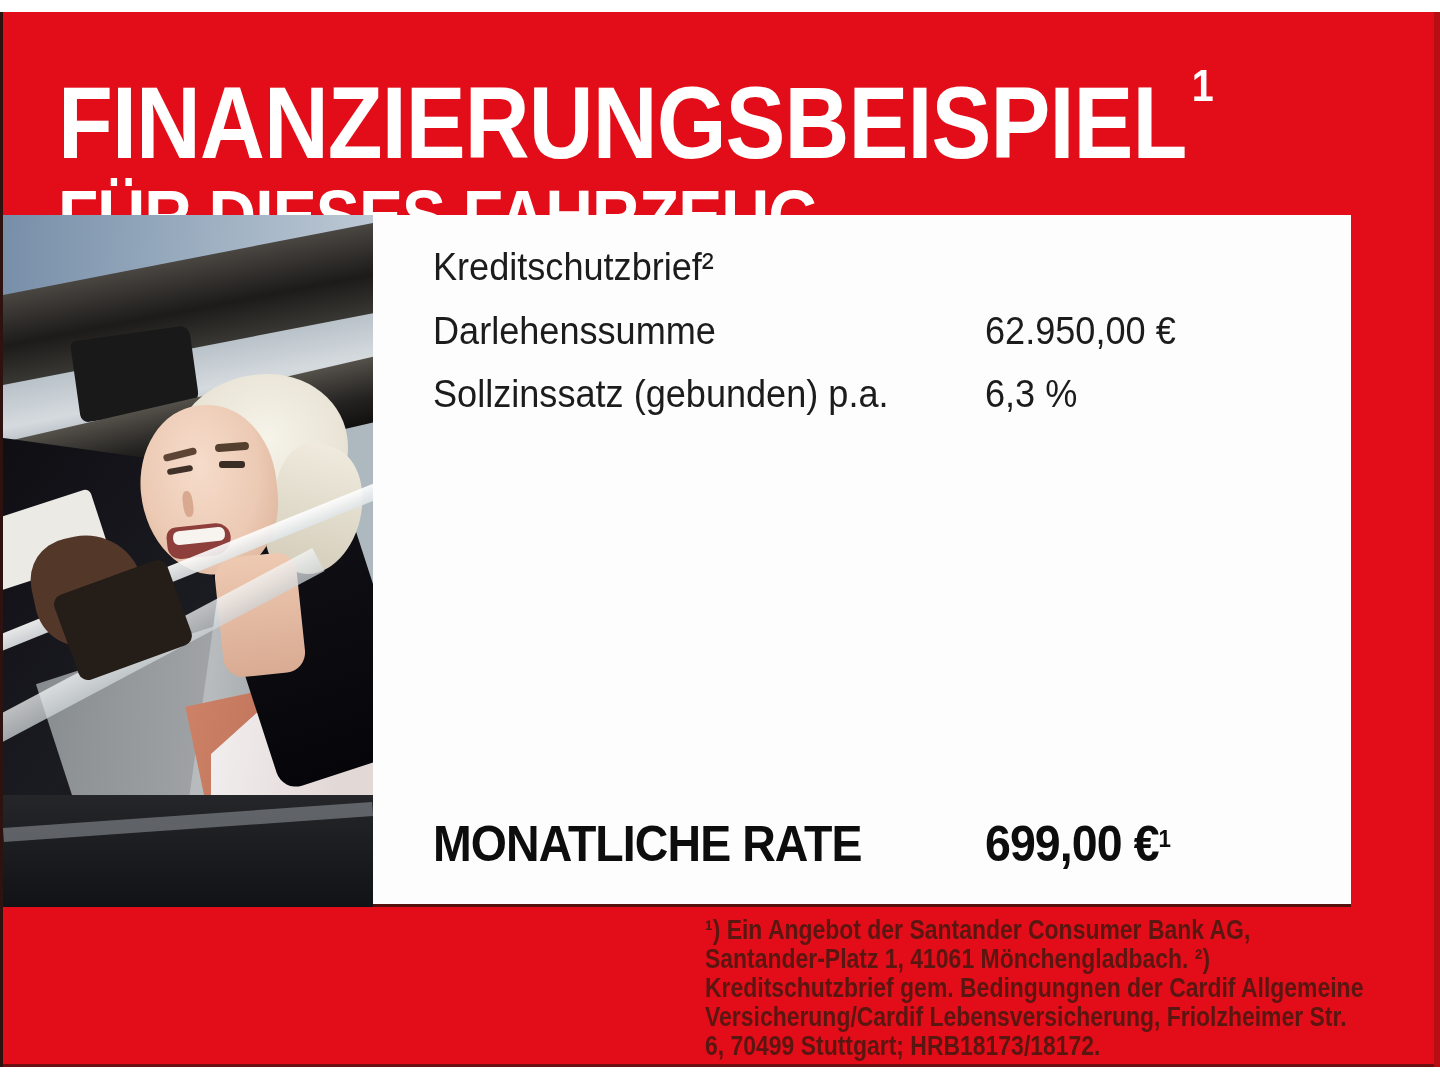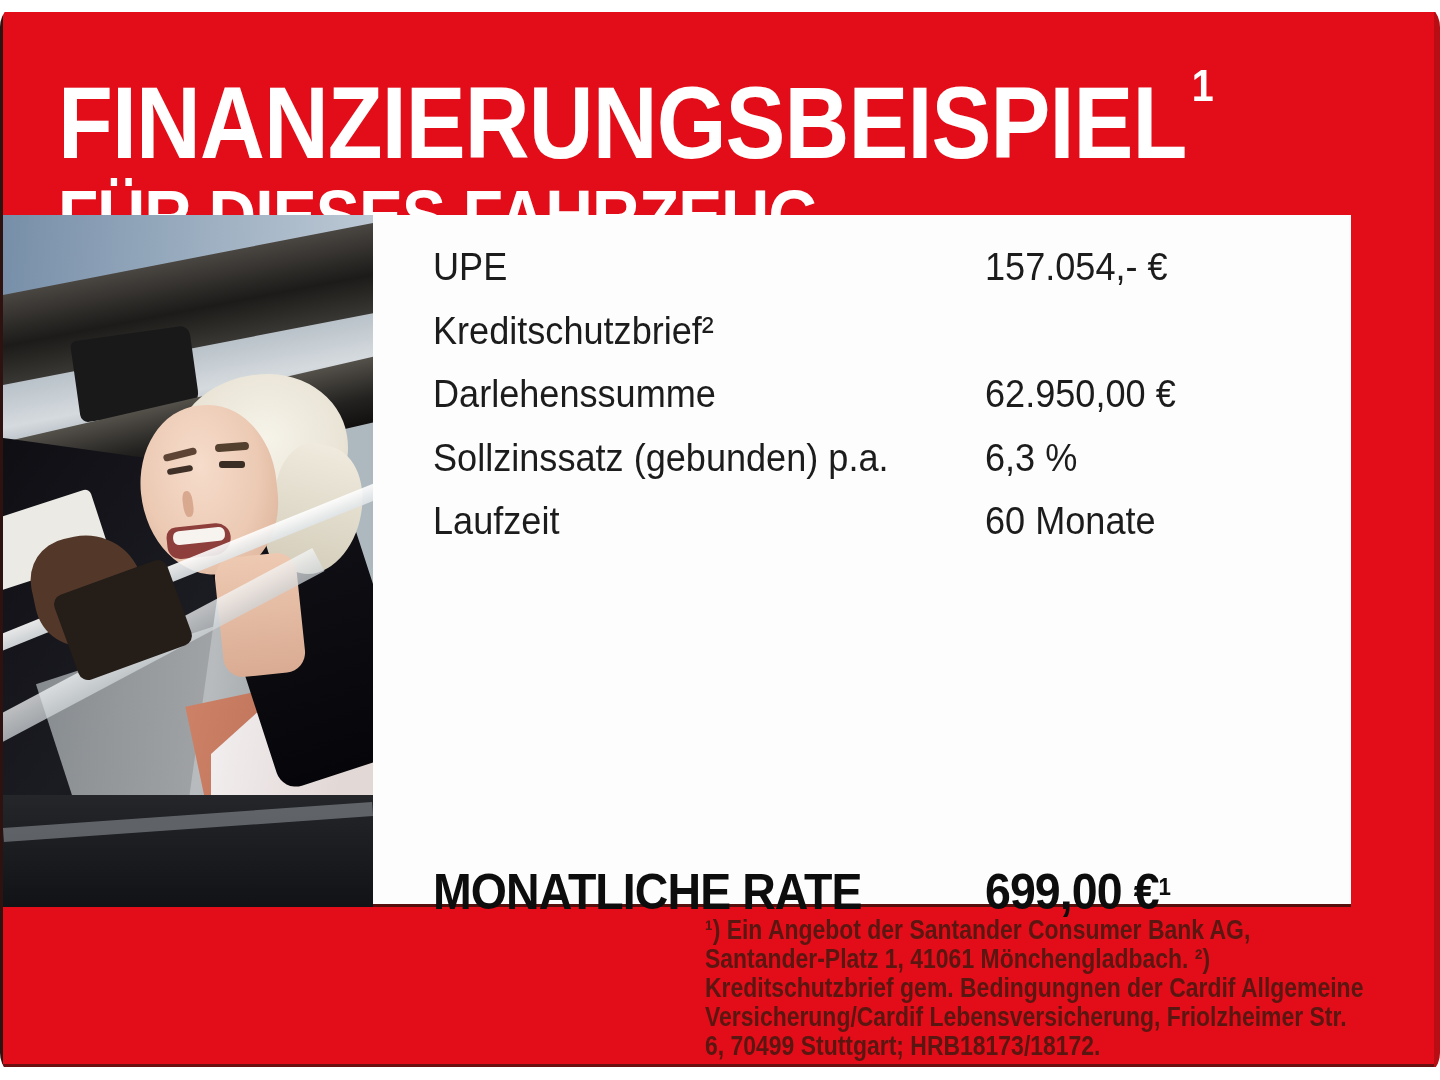--- a/index.html
+++ b/index.html
@@ -5,7 +5,7 @@
   html,body{margin:0;padding:0;background:#ffffff;}
   .stage{
     position:relative;width:1440px;height:1080px;overflow:hidden;
-    background:#ffffff;font-family:"Liberation Sans",sans-serif;border-radius:27px;
+    background:#ffffff;font-family:"Liberation Sans",sans-serif;
   }
   
   .red-board{

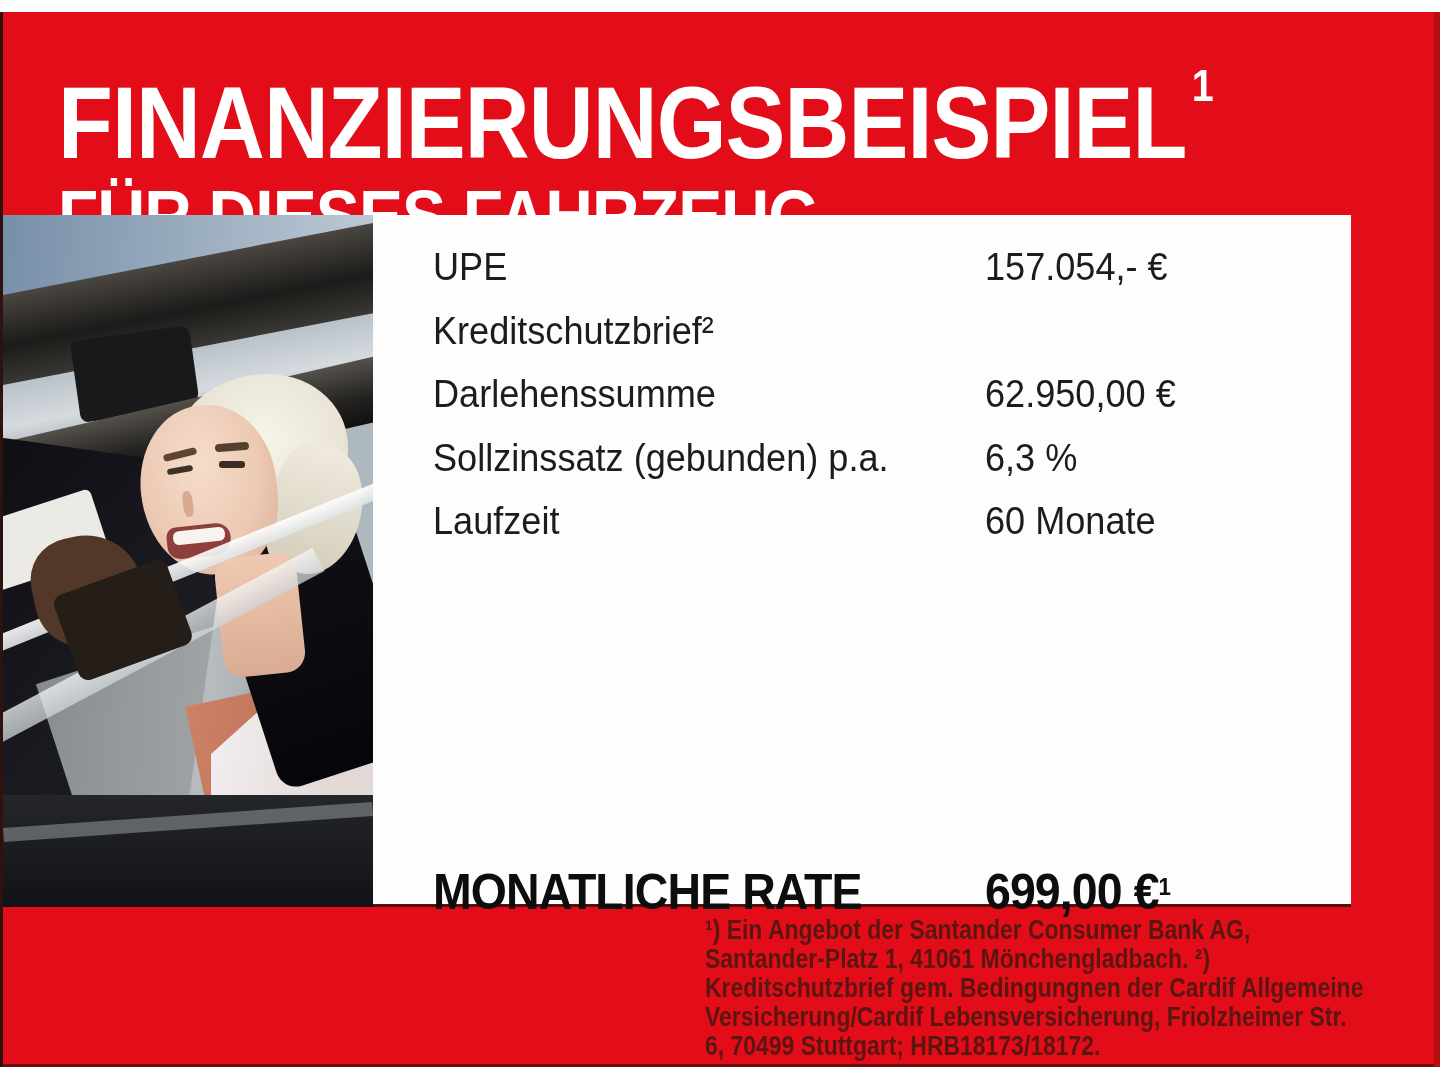--- a/index.html
+++ b/index.html
@@ -143,10 +143,6 @@
   <div class="panel">
     <div class="rows" id="rows">
         <div class="row">
-          <span class="lbl">UPE</span>
-          <span class="val">157.054,- €</span>
-        </div>
-        <div class="row">
           <span class="lbl">Kreditschutzbrief²</span>
           <span class="val"></span>
         </div>

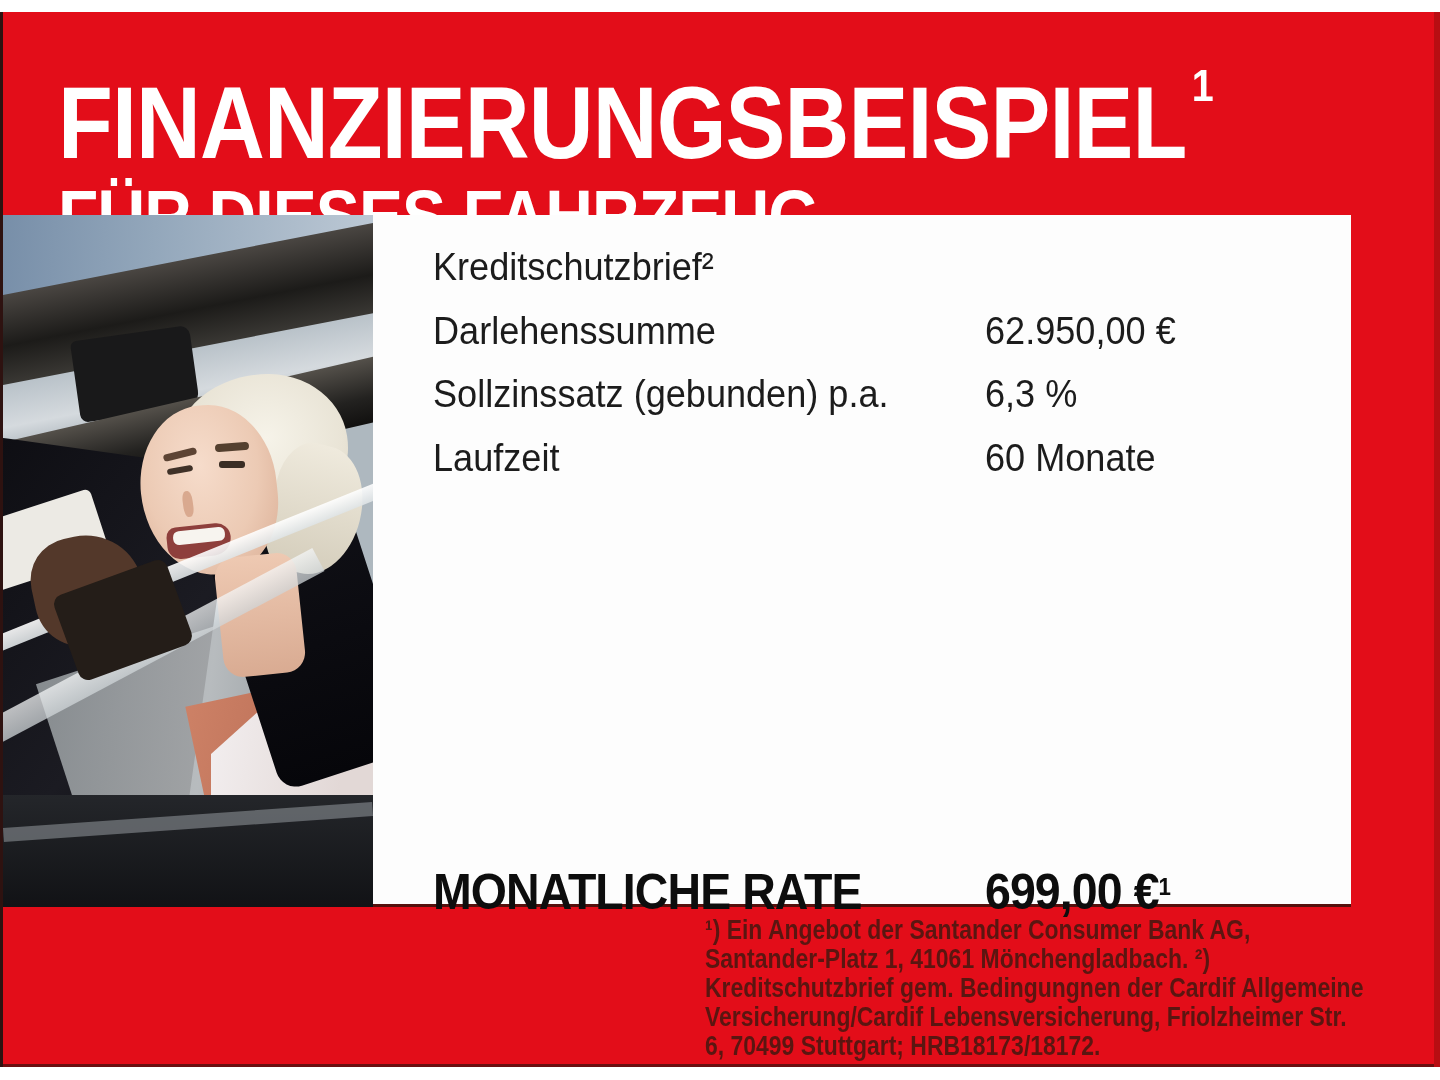--- a/index.html
+++ b/index.html
@@ -154,10 +154,6 @@
           <span class="lbl">Sollzinssatz (gebunden) p.a.</span>
           <span class="val">6,3 %</span>
         </div>
-        <div class="row">
-          <span class="lbl">Laufzeit</span>
-          <span class="val">60 Monate</span>
-        </div>
       </div>
     <div class="hrow">
       <div class="hlbl">MONATLICHE RATE</div>

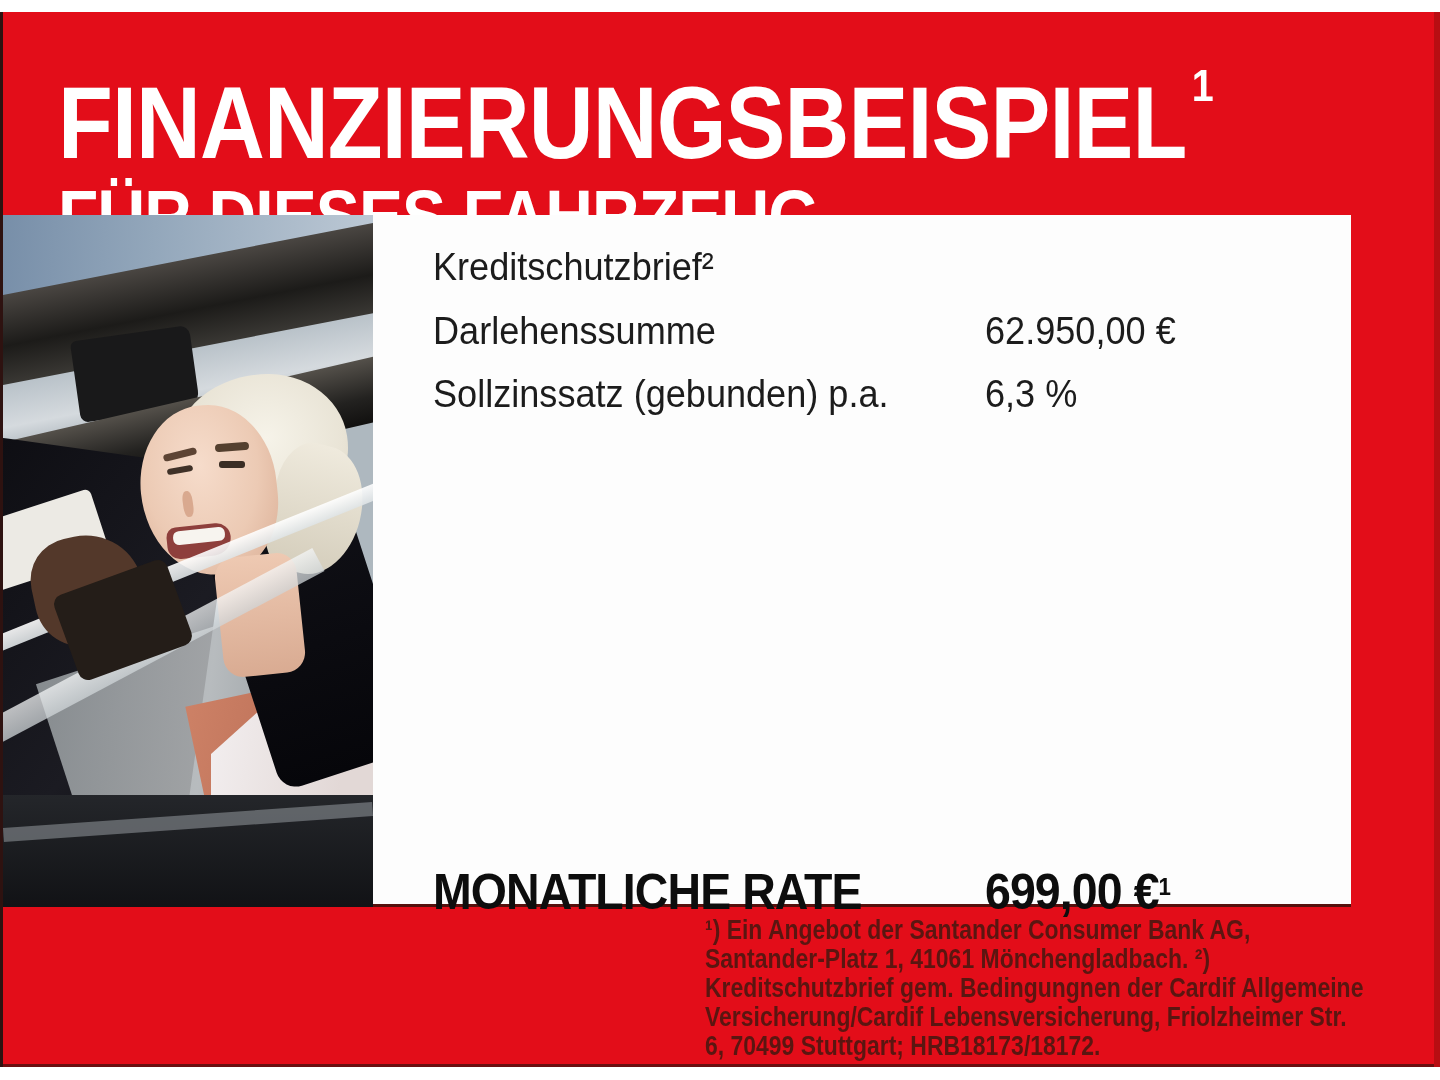--- a/index.html
+++ b/index.html
@@ -37,7 +37,7 @@
   .row .lbl{position:absolute;left:60px;transform:scaleX(0.95);transform-origin:left center;white-space:nowrap;}
   .row .val{position:absolute;left:612px;transform:scaleX(0.95);transform-origin:left center;white-space:nowrap;}
   .row{position:relative;}
-  .hrow{position:absolute;left:0;top:600px;width:100%;height:75px;color:#0d0d0d;margin-top:48px;}
+  .hrow{position:absolute;left:0;top:600px;width:100%;height:75px;color:#0d0d0d;}
   .hrow .hlbl{
     position:absolute;left:60px;top:0;font-size:50px;font-weight:bold;letter-spacing:-1px;
     transform:scaleX(0.93);transform-origin:left top;white-space:nowrap;

